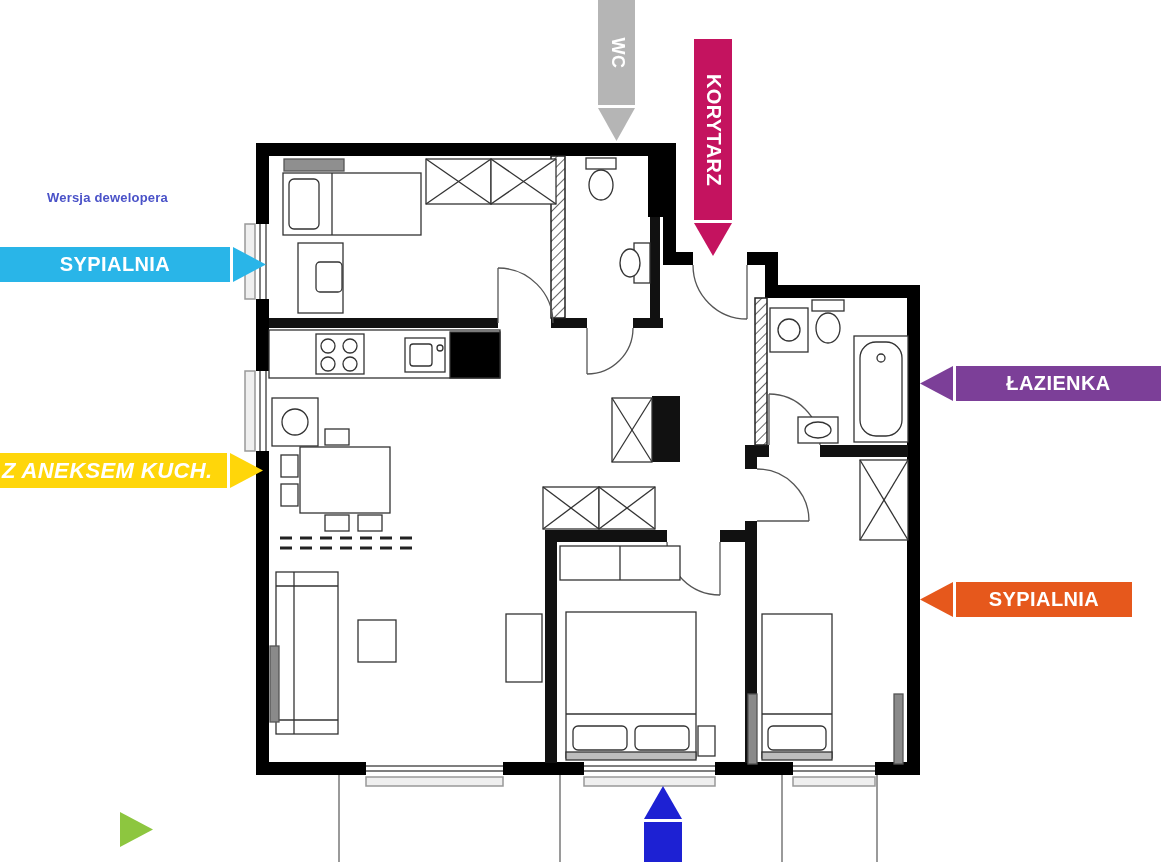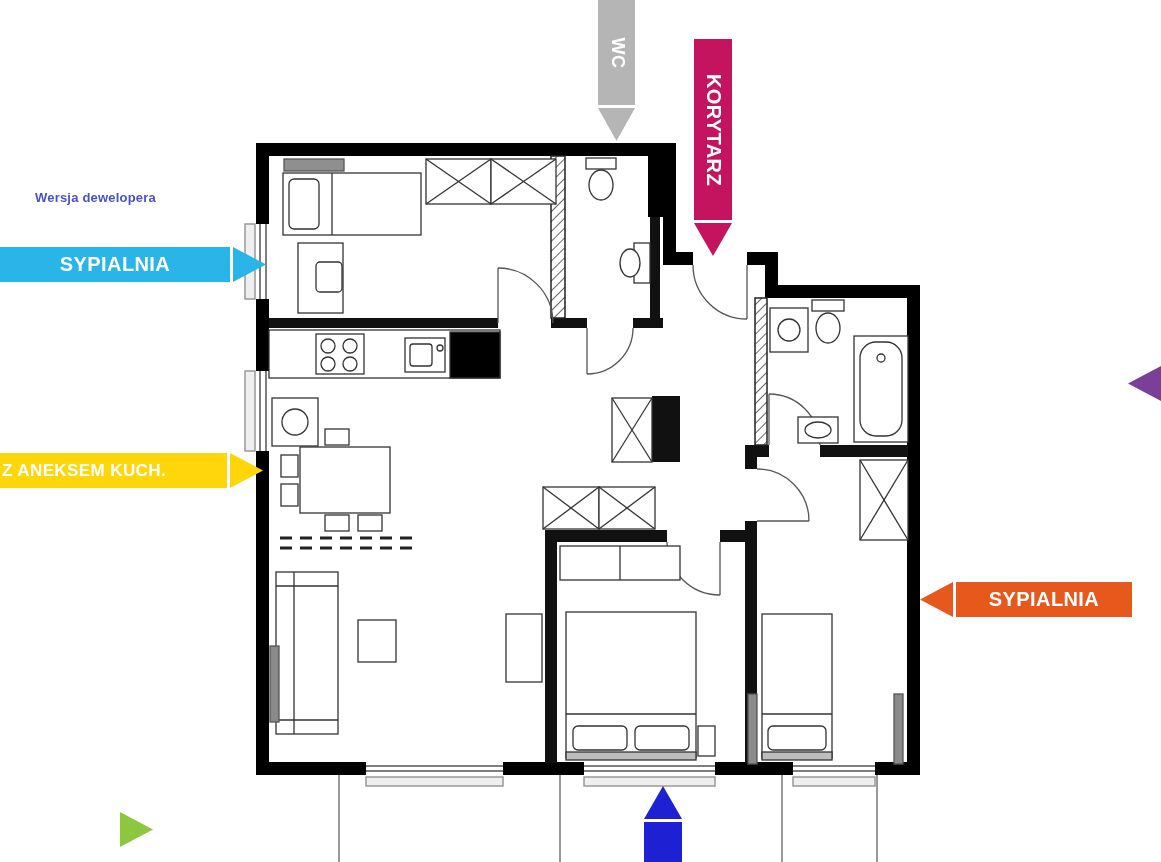--- a/index.html
+++ b/index.html
@@ -255,7 +255,7 @@
     </g>
   </svg>
 
-  <div class="watermark" style="color: rgb(74, 82, 200);">Wersja dewelopera</div>
+  <div class="watermark" style="color: rgb(74, 82, 200); margin-left: 12px;">Wersja dewelopera</div>
 
   <div class="label arrow-down vtext fs18" style="left:598px; top:0; width:37px; height:141px;">
     <div class="body" style="background-color: rgb(181, 181, 181);">

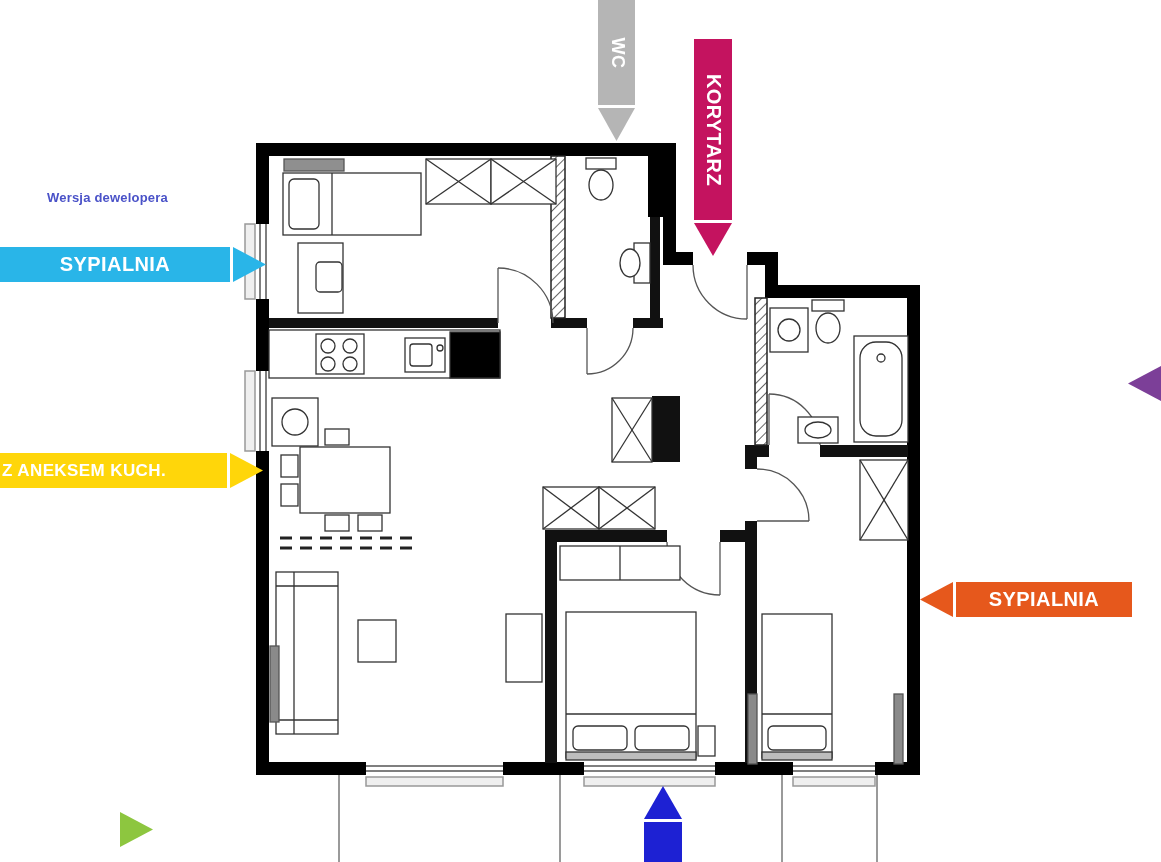--- a/index.html
+++ b/index.html
@@ -279,6 +279,9 @@
   </div>
 
   <div class="label arrow-left" style="left:920px; top:366px; width:241px; height:35px;">
+    <div class="body" style="background-color: rgb(124, 63, 152);">
+        <span>ŁAZIENKA</span>
+      </div>
     <div class="h" style="background-color: rgb(124, 63, 152);"></div>
   </div>
 

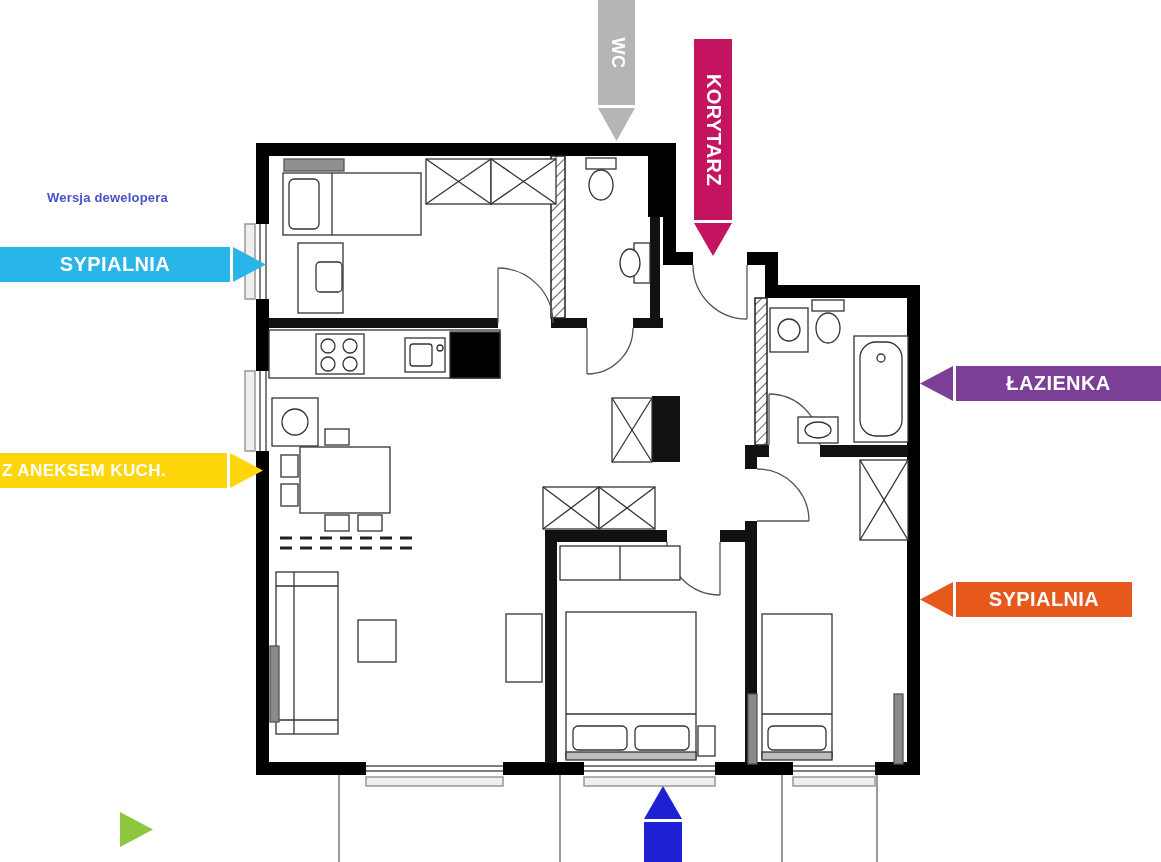--- a/index.html
+++ b/index.html
@@ -26,7 +26,7 @@
   .vtext .body span { position:absolute; top:50%; left:50%; transform:translate(-50%,-50%) rotate(90deg); }
   .align-left .body { justify-content:flex-start; padding-left:2px; }
   .fs18 .body span { font-size:18px; }
-  .fs19 .body span { font-size:17px; }
+  .fs19 .body span { font-size:22px;font-style:italic; }
 </style>
 </head>
 <body>

